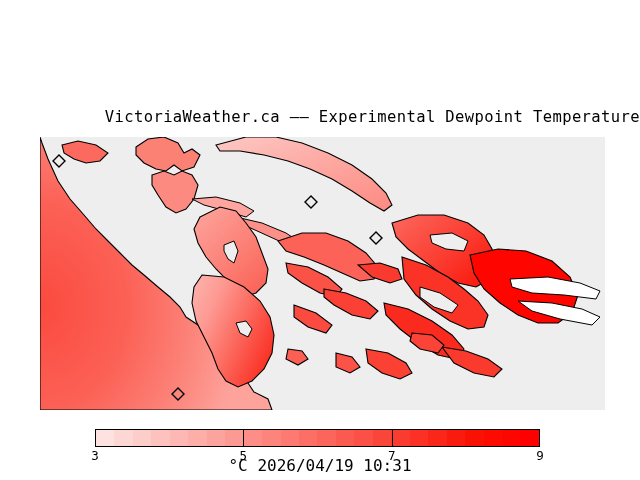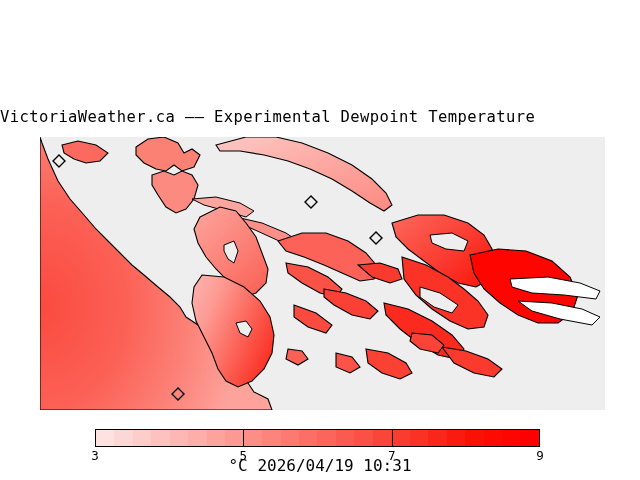--- a/index.html
+++ b/index.html
@@ -21,7 +21,7 @@
     left: 0;
     top: 108px;
     width: 640px;
-    text-align: left;
+    text-align: right;
     font-family: "DejaVu Sans Mono", monospace;
     font-size: 15.5px;
     letter-spacing: 0.4px;

